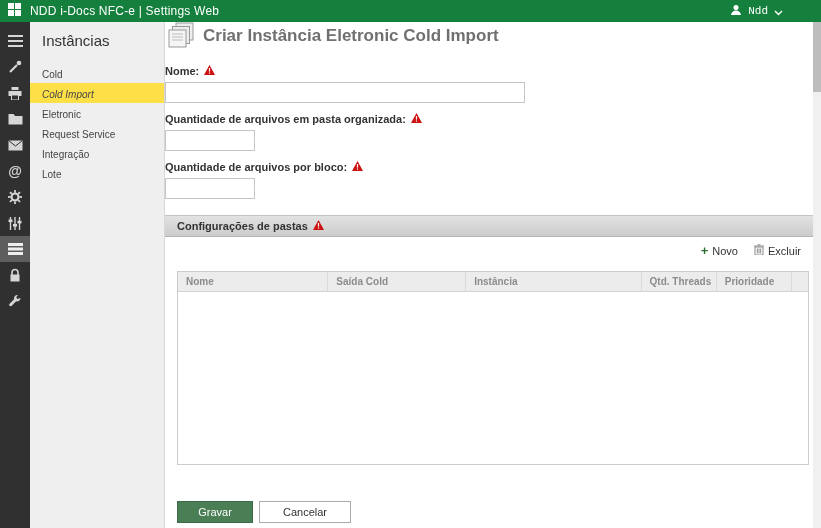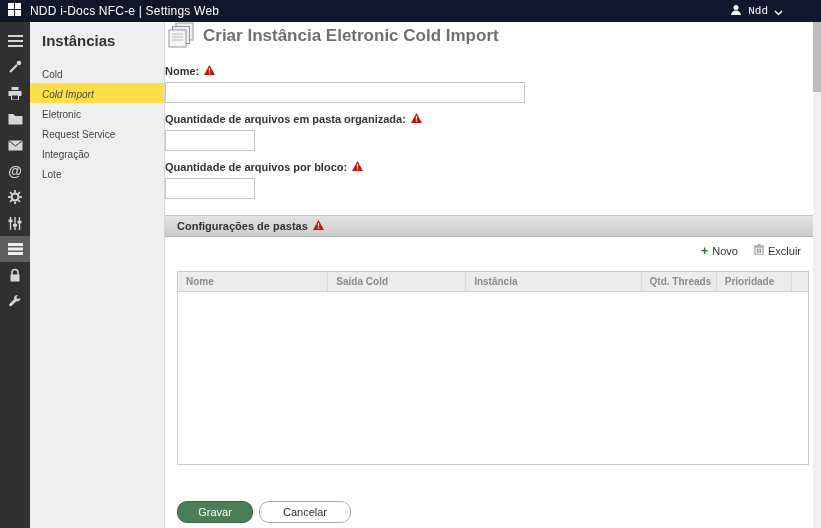--- a/index.html
+++ b/index.html
@@ -7,7 +7,7 @@
   body { font-family: "Liberation Sans", sans-serif; background: #fff; position: relative; }
 
   
-  .topbar { height: 22px; background: #0f172a; color: #fff; display: flex; align-items: center; justify-content: space-between; padding: 0 10px 0 8px; }
+  .topbar { height: 22px; background: #15803d; color: #fff; display: flex; align-items: center; justify-content: space-between; padding: 0 10px 0 8px; }
   .topbar-left { display: flex; align-items: center; gap: 9px; }
   .topbar-title { font-size: 12px; letter-spacing: .2px; }
   .topbar-right { display: flex; align-items: center; gap: 6px; margin-right: 28px; cursor: pointer; }

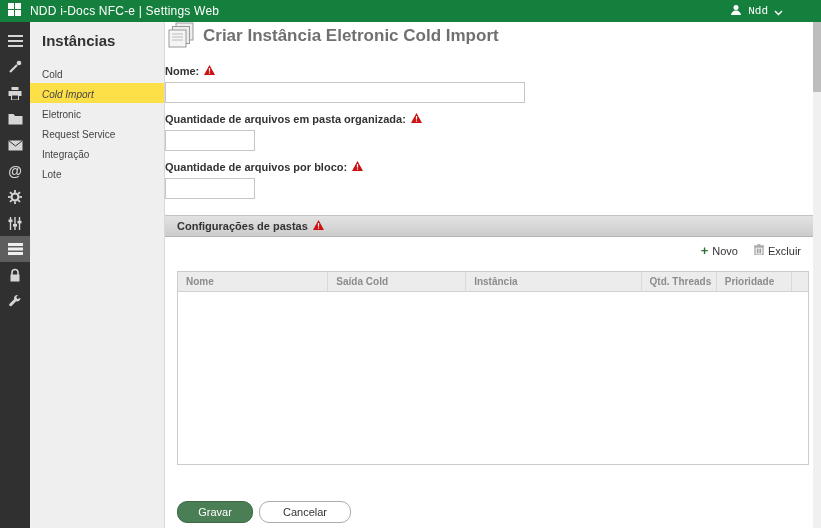--- a/index.html
+++ b/index.html
@@ -25,7 +25,7 @@
 
   
   .sidebar { width: 135px; background: #efefef; border-right: 1px solid #d8d8d8; }
-  .sidebar-title { font-size: 15px; font-weight: bold; color: #333; padding: 10px 12px 14px 12px; }
+  .sidebar-title { font-size: 15px; font-weight: normal; color: #333; padding: 10px 12px 14px 12px; }
   .sidebar-item { font-size: 10px; color: #444; padding: 6px 12px 3px; cursor: pointer; }
   .sidebar-item.selected { background: #fde047; font-style: italic; }
 

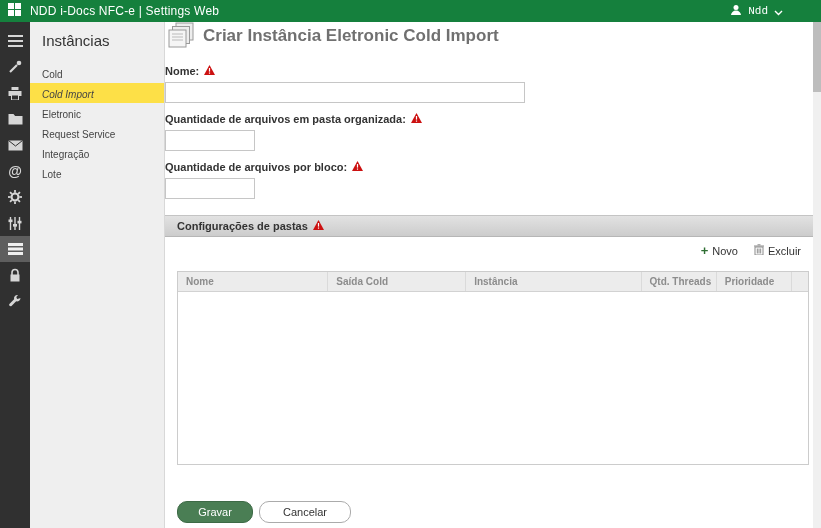--- a/index.html
+++ b/index.html
@@ -54,7 +54,7 @@
   .table-body { flex: 1; background: #fff; }
 
   .actions { padding: 36px 0 0 12px; display: flex; gap: 6px; }
-  .btn { font-size: 11px; padding: 4px 0; width: 76px; text-align: center; cursor: pointer; border-radius: 10px; }
+  .btn { font-size: 11px; padding: 4px 0; width: 76px; text-align: center; cursor: pointer; }
   .btn-save { background: #4a7e54; border: 1px solid #3d6a46; color: #fff; }
   .btn-cancel { background: #fff; border: 1px solid #ababab; color: #333; width: 92px; }
 

